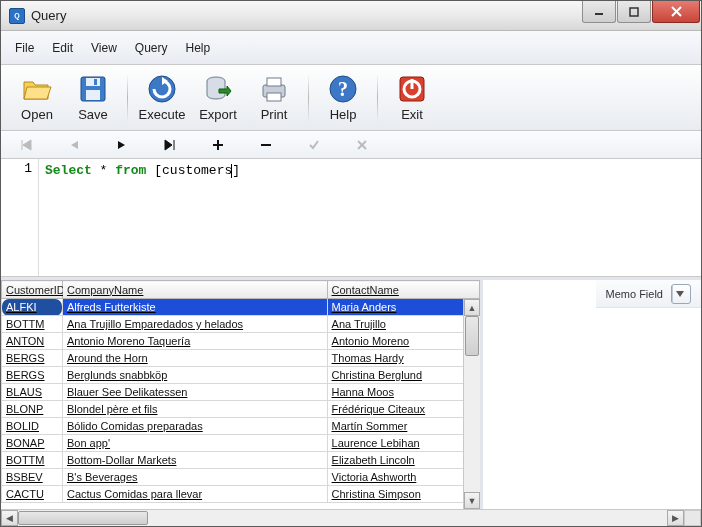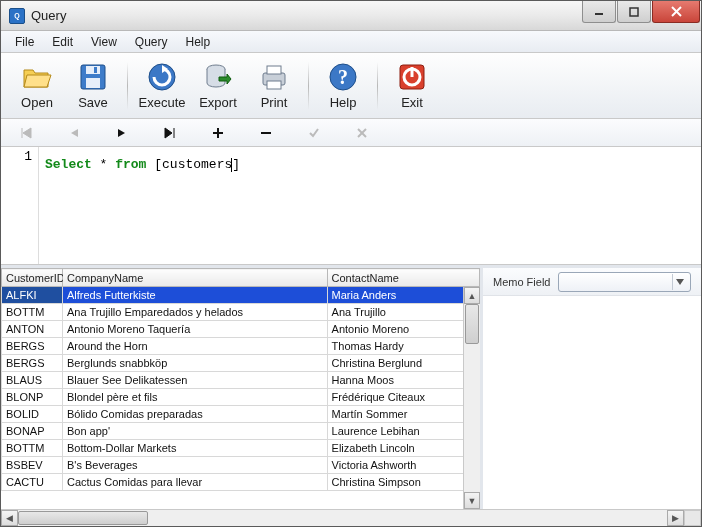--- a/index.html
+++ b/index.html
@@ -15,7 +15,7 @@
   .winbtn svg { pointer-events:none; }
 
   
-  .menubar { height: 22px; background: linear-gradient(to bottom,#f7f9fc,#e8ecf2); border-bottom: 1px solid #c9c9c9; display:flex; align-items:center; padding: 0 6px; gap: 2px;}
+  .menubar { height: 34px; background: linear-gradient(to bottom,#f7f9fc,#e8ecf2); border-bottom: 1px solid #c9c9c9; display:flex; align-items:center; padding: 0 6px; gap: 2px;}
   .menuitem { padding: 2px 8px; font-size: 12px; color:#222; border-radius:3px;}
 
   

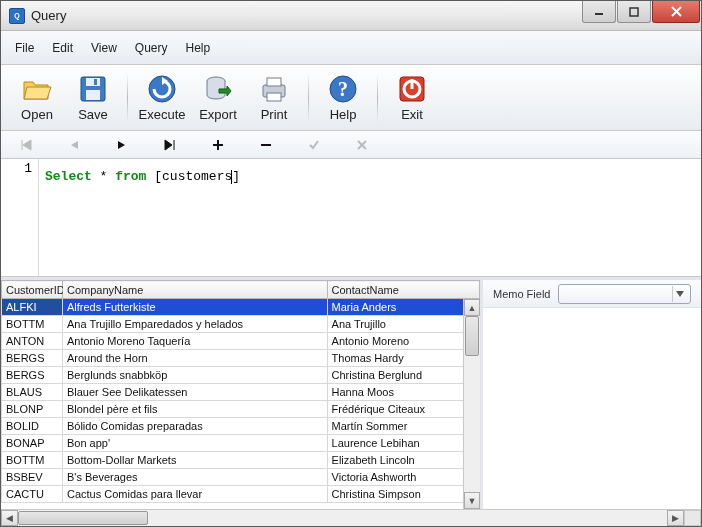--- a/index.html
+++ b/index.html
@@ -33,7 +33,7 @@
   
   .editor { height: 118px; background:#fff; display:flex; border-bottom: 1px solid #c9c9c9; font-family: "Courier New", monospace; font-size:13px;}
   .gutter { width:38px; background:#fff; border-right:1px solid #ddd; text-align:right; padding: 2px 6px 0 0; color:#000;}
-  .code { flex:1; padding: 10px 6px; position:relative; white-space: pre;}
+  .code { flex:1; padding: 4px 6px; position:relative; white-space: pre;}
   .kw { color: #138a1a; font-weight: bold;}
   .br { color: #000;}
   .cursor { display:inline-block; width:1px; height:14px; background:#000; vertical-align:text-bottom; margin-left:-1px;}

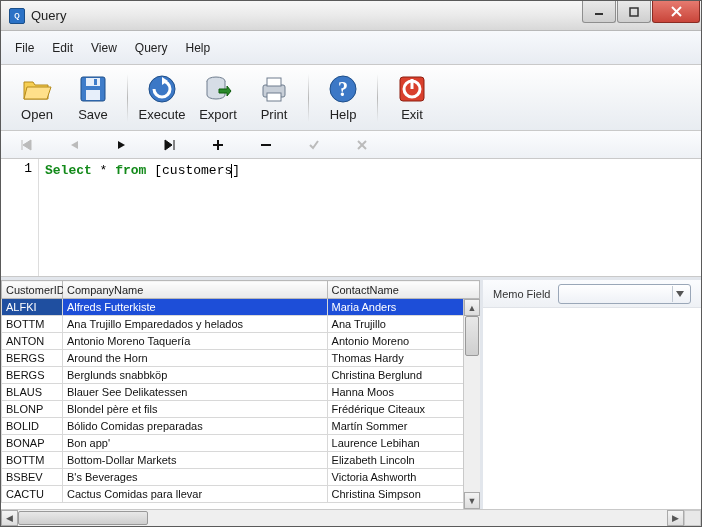--- a/index.html
+++ b/index.html
@@ -42,7 +42,7 @@
   .lower { flex:1; display:flex; flex-direction:column; min-height:0;}
   .lower-split { flex:1; display:flex; min-height:0; border-top: 3px solid #e2e6ec;}
   .grid-wrap { flex:1; display:flex; flex-direction:column; min-height:0; border-right: 3px solid #e2e6ec; position:relative;}
-  .grid-scroll { flex:1; overflow:hidden; position:relative;}
+  .grid-scroll { flex:1; overflow:hidden; position:relative;text-decoration:underline;}
   table.grid { border-collapse: collapse; width:100%; font-size:11px; table-layout:fixed;}
   table.grid th { background: linear-gradient(to bottom,#fdfdfd,#e9e9e9); border:1px solid #b8b8b8; height:18px; text-align:left; padding: 0 4px; font-weight:normal; color:#222; position:sticky; top:0;}
   table.grid td { border:1px solid #d8d8d8; height:17px; padding:0 4px; color:#111; overflow:hidden; white-space:nowrap; text-overflow: clip;}

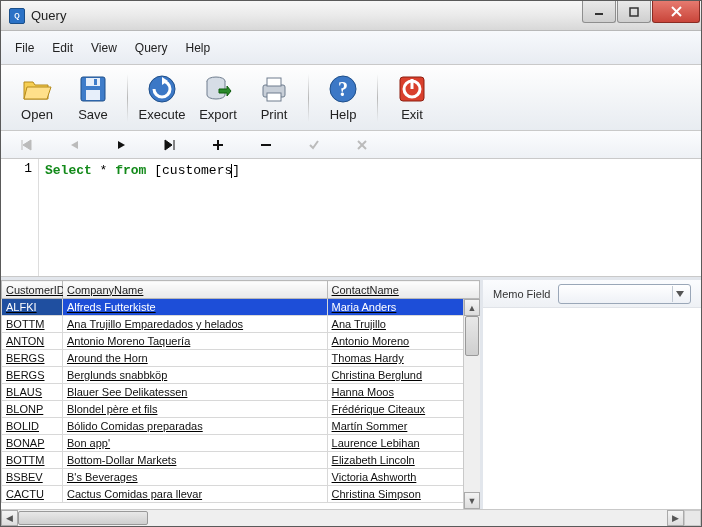--- a/index.html
+++ b/index.html
@@ -54,7 +54,7 @@
   .vscroll .thumb { position:absolute; top:0; left:1px; right:1px; height:40px; background: linear-gradient(#e8e8e8,#cfcfcf); border:1px solid #999; border-radius:2px;}
 
   
-  .memo { width: 218px; display:flex; flex-direction:column; min-height:0;}
+  .memo { width: 218px; display:flex; flex-direction:column; min-height:0;align-items:flex-end;}
   .memo-top { height: 28px; border-bottom: 1px solid #e0e3e8; display:flex; align-items:center; padding: 0 10px; gap: 8px; background: linear-gradient(to bottom,#fbfcfe,#eef1f5);}
   .memo-lbl { font-size:11px; color:#333;}
   .memo-cb { flex:1; height:20px; border:1px solid #9aa7b8; border-radius:3px; background: linear-gradient(#fff,#eef1f6); display:flex; align-items:center; justify-content:flex-end; padding-right:4px;}

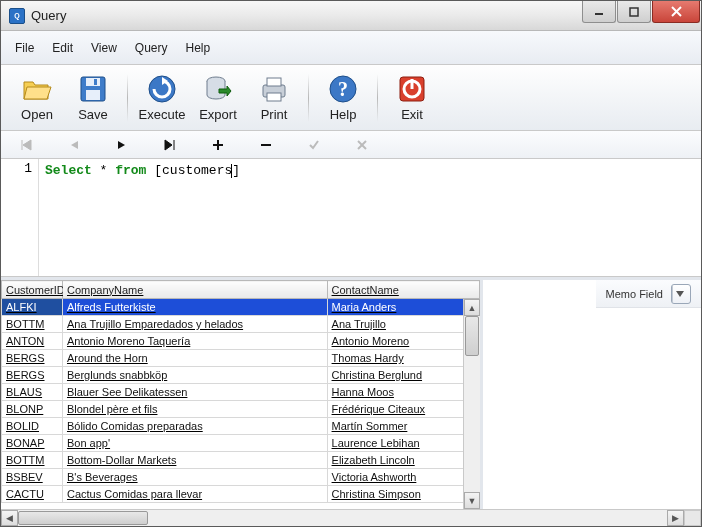--- a/index.html
+++ b/index.html
@@ -47,7 +47,7 @@
   table.grid th { background: linear-gradient(to bottom,#fdfdfd,#e9e9e9); border:1px solid #b8b8b8; height:18px; text-align:left; padding: 0 4px; font-weight:normal; color:#222; position:sticky; top:0;}
   table.grid td { border:1px solid #d8d8d8; height:17px; padding:0 4px; color:#111; overflow:hidden; white-space:nowrap; text-overflow: clip;}
   table.grid tr.selected td { background:#1d4ed8; color:#fff;}
-  table.grid tr.selected td:first-child { background:#1f4fa0; }
+  table.grid tr.selected td:first-child { background:#1f4fa0;border-radius:7px; }
   .vscroll { position:absolute; right:0; top:19px; bottom:0; width:17px; background:#efefef; border-left:1px solid #c9c9c9; display:flex; flex-direction:column;}
   .vscroll .arrow { height:17px; background: linear-gradient(#f4f4f4,#ddd); border:1px solid #aaa; display:flex; align-items:center; justify-content:center; font-size:9px; color:#555;}
   .vscroll .track { flex:1; background:#efefef; position:relative;}

